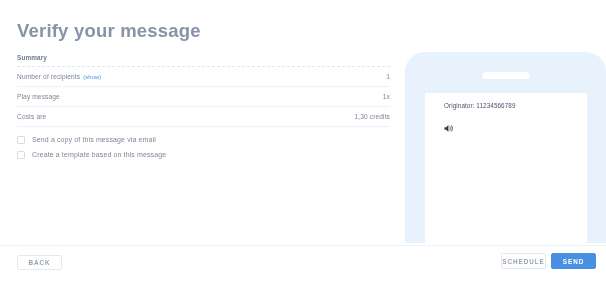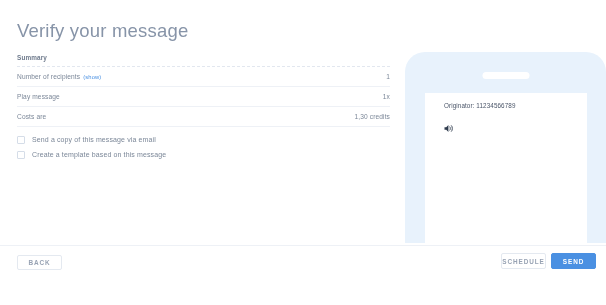--- a/index.html
+++ b/index.html
@@ -21,7 +21,7 @@
     left: 17px;
     top: 20px;
     font-size: 18.5px;
-    font-weight: 400;
+    font-weight: 700;
     color: #8794a8;
     letter-spacing: 0.2px;
     white-space: nowrap;

